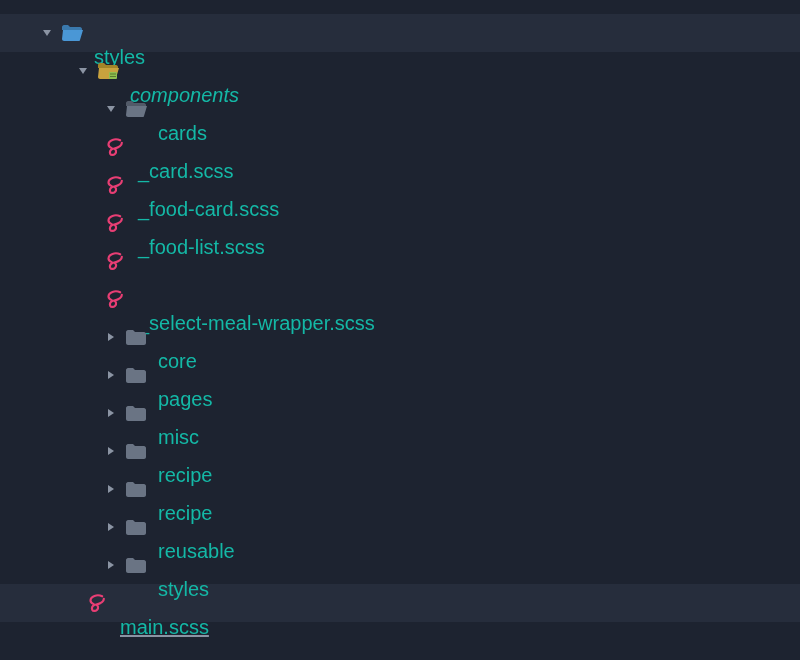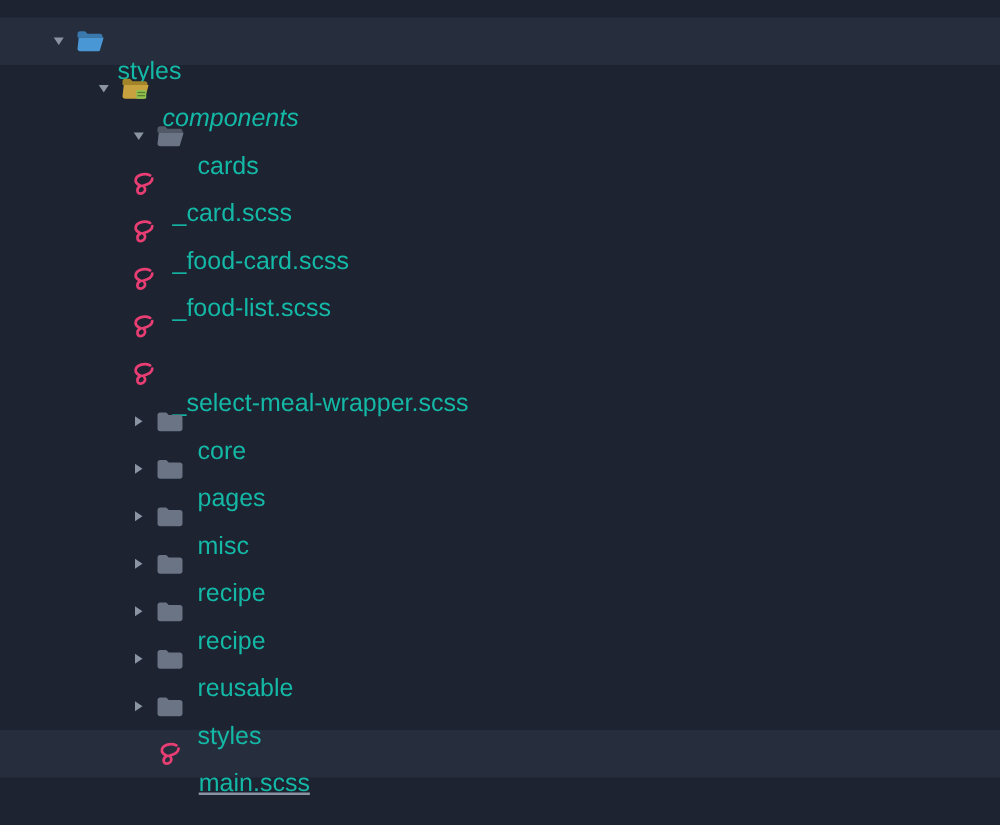--- a/index.html
+++ b/index.html
@@ -48,7 +48,7 @@
     .lv1 { padding-left: 76px; font-style: italic; }
     .lv2 { padding-left: 104px; }
     .lv3 { padding-left: 84px; }
-    .lv2f { padding-left: 105px; text-decoration: underline; }
+    .lv2f { padding-left: 66px; text-decoration: underline; }
   </style>
 </head>
 <body>

